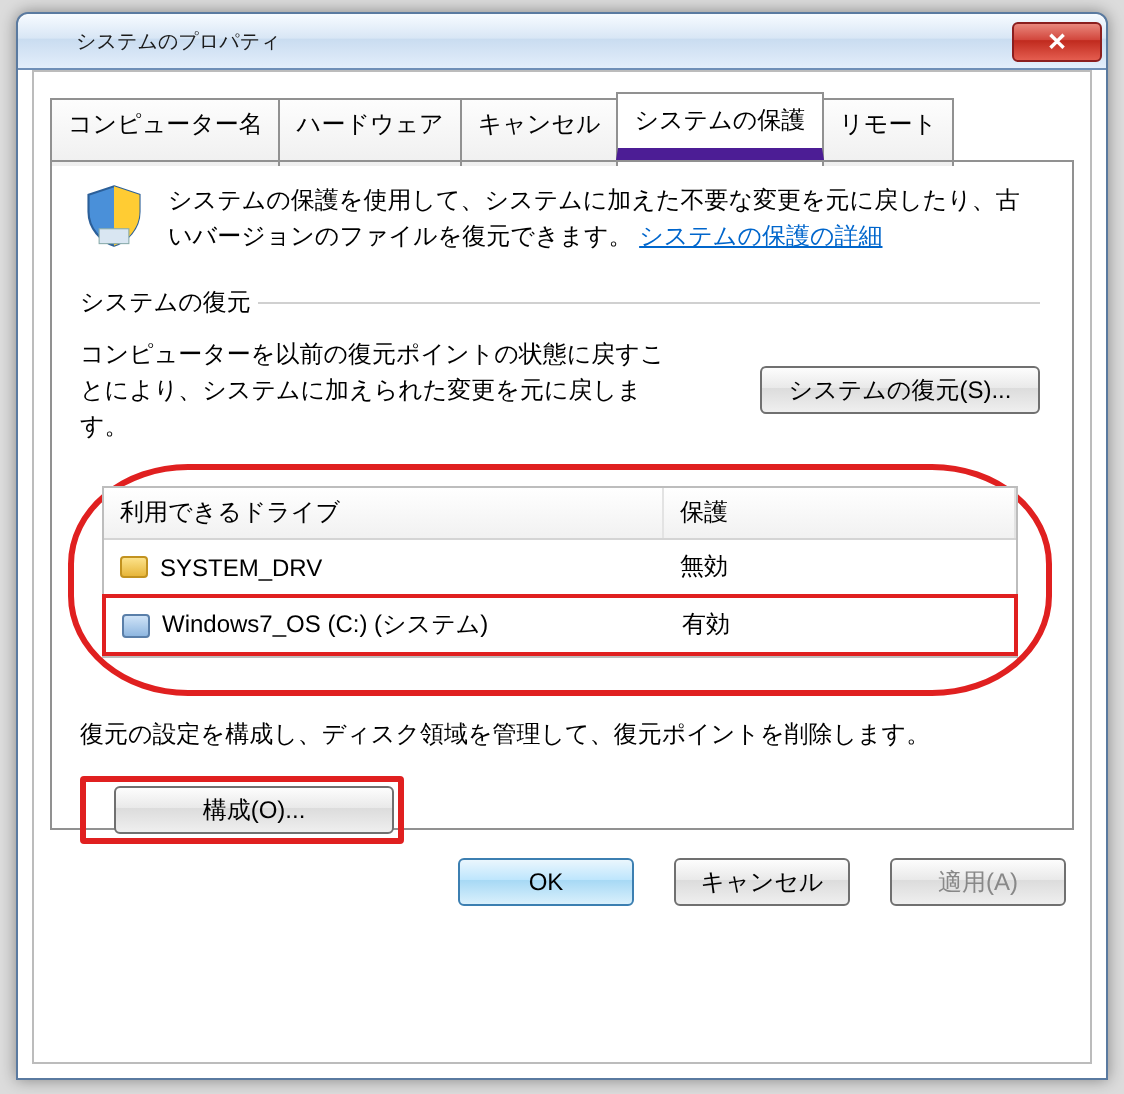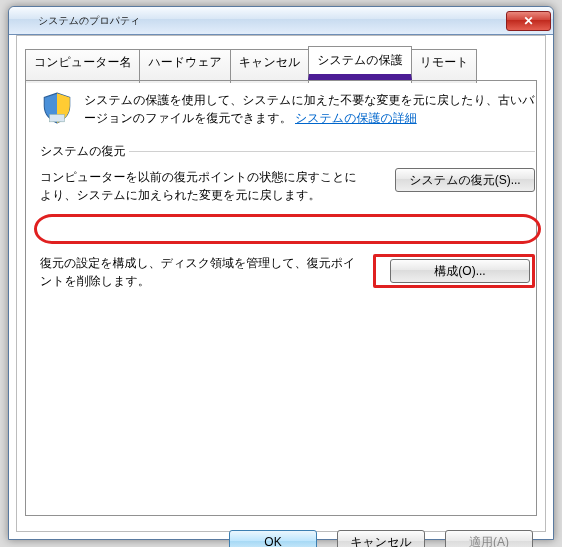--- a/index.html
+++ b/index.html
@@ -15,7 +15,7 @@
 .tabs { display: flex; padding: 10px 8px 0 8px; }
 .tab { padding: 4px 8px; border: 1px solid #919191; border-bottom: none; background: linear-gradient(#fdfdfd, #efefef); margin-right: -1px; font-size: 12px; cursor: pointer; position: relative; top: 3px; }
 .tab.active { background: #fff; border-bottom: 6px solid #4c1d95; z-index: 2; top: 0; padding-top: 5px; padding-bottom: 5px; }
-.tab-body { border: 1px solid #919191; margin: 0 8px 8px 8px; padding: 10px 1px 12px 14px; position: relative; height: 436px; }
+.tab-body { border: 1px solid #919191; margin: 0 8px 8px 8px; padding: 10px 16px 12px 14px; position: relative; height: 335px; }
 
 .intro { display: flex; gap: 10px; margin-bottom: 16px; }
 .shield-icon { width: 34px; height: 34px; flex-shrink: 0; }

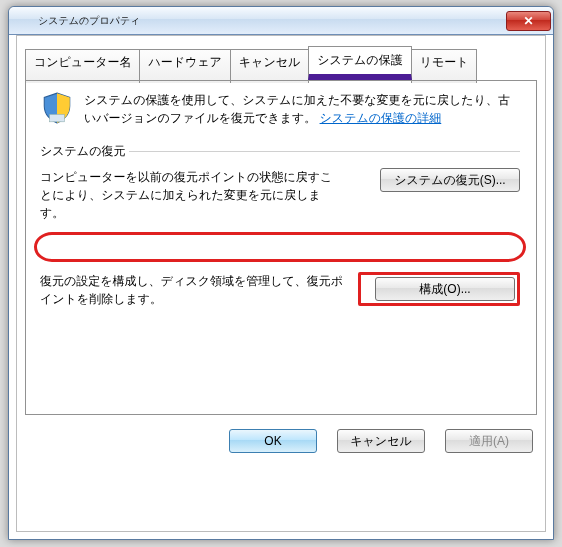--- a/index.html
+++ b/index.html
@@ -26,7 +26,7 @@
 .section-label .t { white-space: nowrap; margin-right: 4px; }
 .section-label .line { flex: 1; height: 1px; background: #d0d0d0; }
 
-.row { display: flex; align-items: flex-start; gap: 24px; margin-bottom: 10px; }
+.row { display: flex; align-items: center; gap: 24px; margin-bottom: 10px; }
 .row .desc { flex: 1; line-height: 1.5; }
 .winbtn { min-width: 140px; height: 24px; border: 1px solid #707070; background: linear-gradient(#fdfdfd, #e9e9e9 45%, #dcdcdc 46%, #efefef); border-radius: 3px; cursor: pointer; font-size: 12px; padding: 0 10px; margin-left: 12px; }
 .winbtn:disabled { color: #888; }

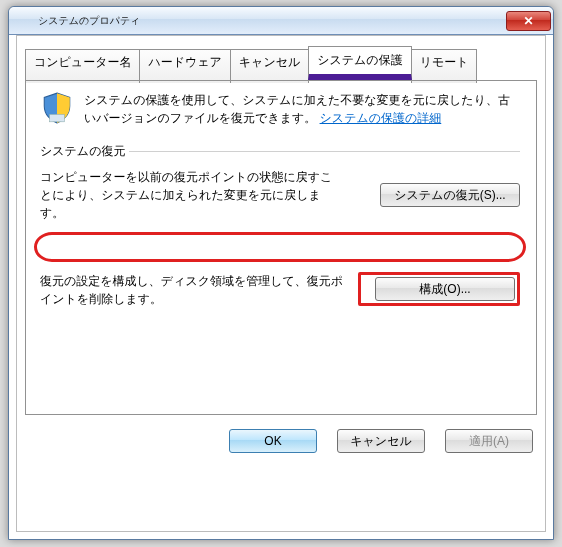--- a/index.html
+++ b/index.html
@@ -98,6 +98,26 @@
 
       <div class="highlight-group">
 
+        <div class="drive-table">
+          <div class="drive-head">
+            <div class="col1">利用できるドライブ</div>
+            <div class="col2">保護</div>
+          </div>
+          <div class="drive-row">
+            <div class="col1">
+              <span class="folder-icon"></span>
+              <span>SYSTEM_DRV</span>
+            </div>
+            <div class="col2">無効</div>
+          </div>
+          <div class="drive-row selected">
+            <div class="col1">
+              <span class="disk-icon"></span>
+              <span>Windows7_OS (C:) (システム)</span>
+            </div>
+            <div class="col2">有効</div>
+          </div>
+        </div>
       </div>
 
       <div class="config-row">

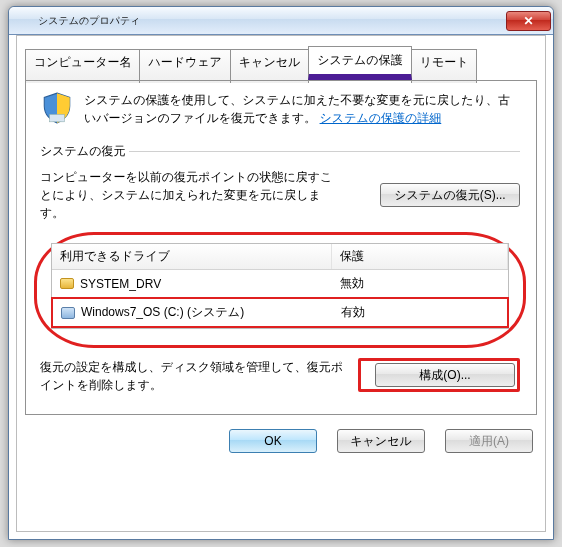--- a/index.html
+++ b/index.html
@@ -44,7 +44,7 @@
 .folder-icon { width: 14px; height: 11px; background: linear-gradient(#fce28a, #e7b63a); border: 1px solid #c2921f; border-radius: 2px; display: inline-block; }
 .disk-icon { width: 14px; height: 12px; background: linear-gradient(#cfe3f7, #8fb7e0); border: 1px solid #5a7fa9; border-radius: 2px; display: inline-block; }
 
-.config-row { display: flex; align-items: flex-start; gap: 12px; margin: 8px 0; }
+.config-row { display: flex; align-items: flex-start; gap: 12px; margin: 8px 0; flex-direction: column; }
 .config-row .desc { flex: 1; line-height: 1.5; }
 .highlight-btn { border: 3px solid #e02020; padding: 2px; border-radius: 2px; }
 

